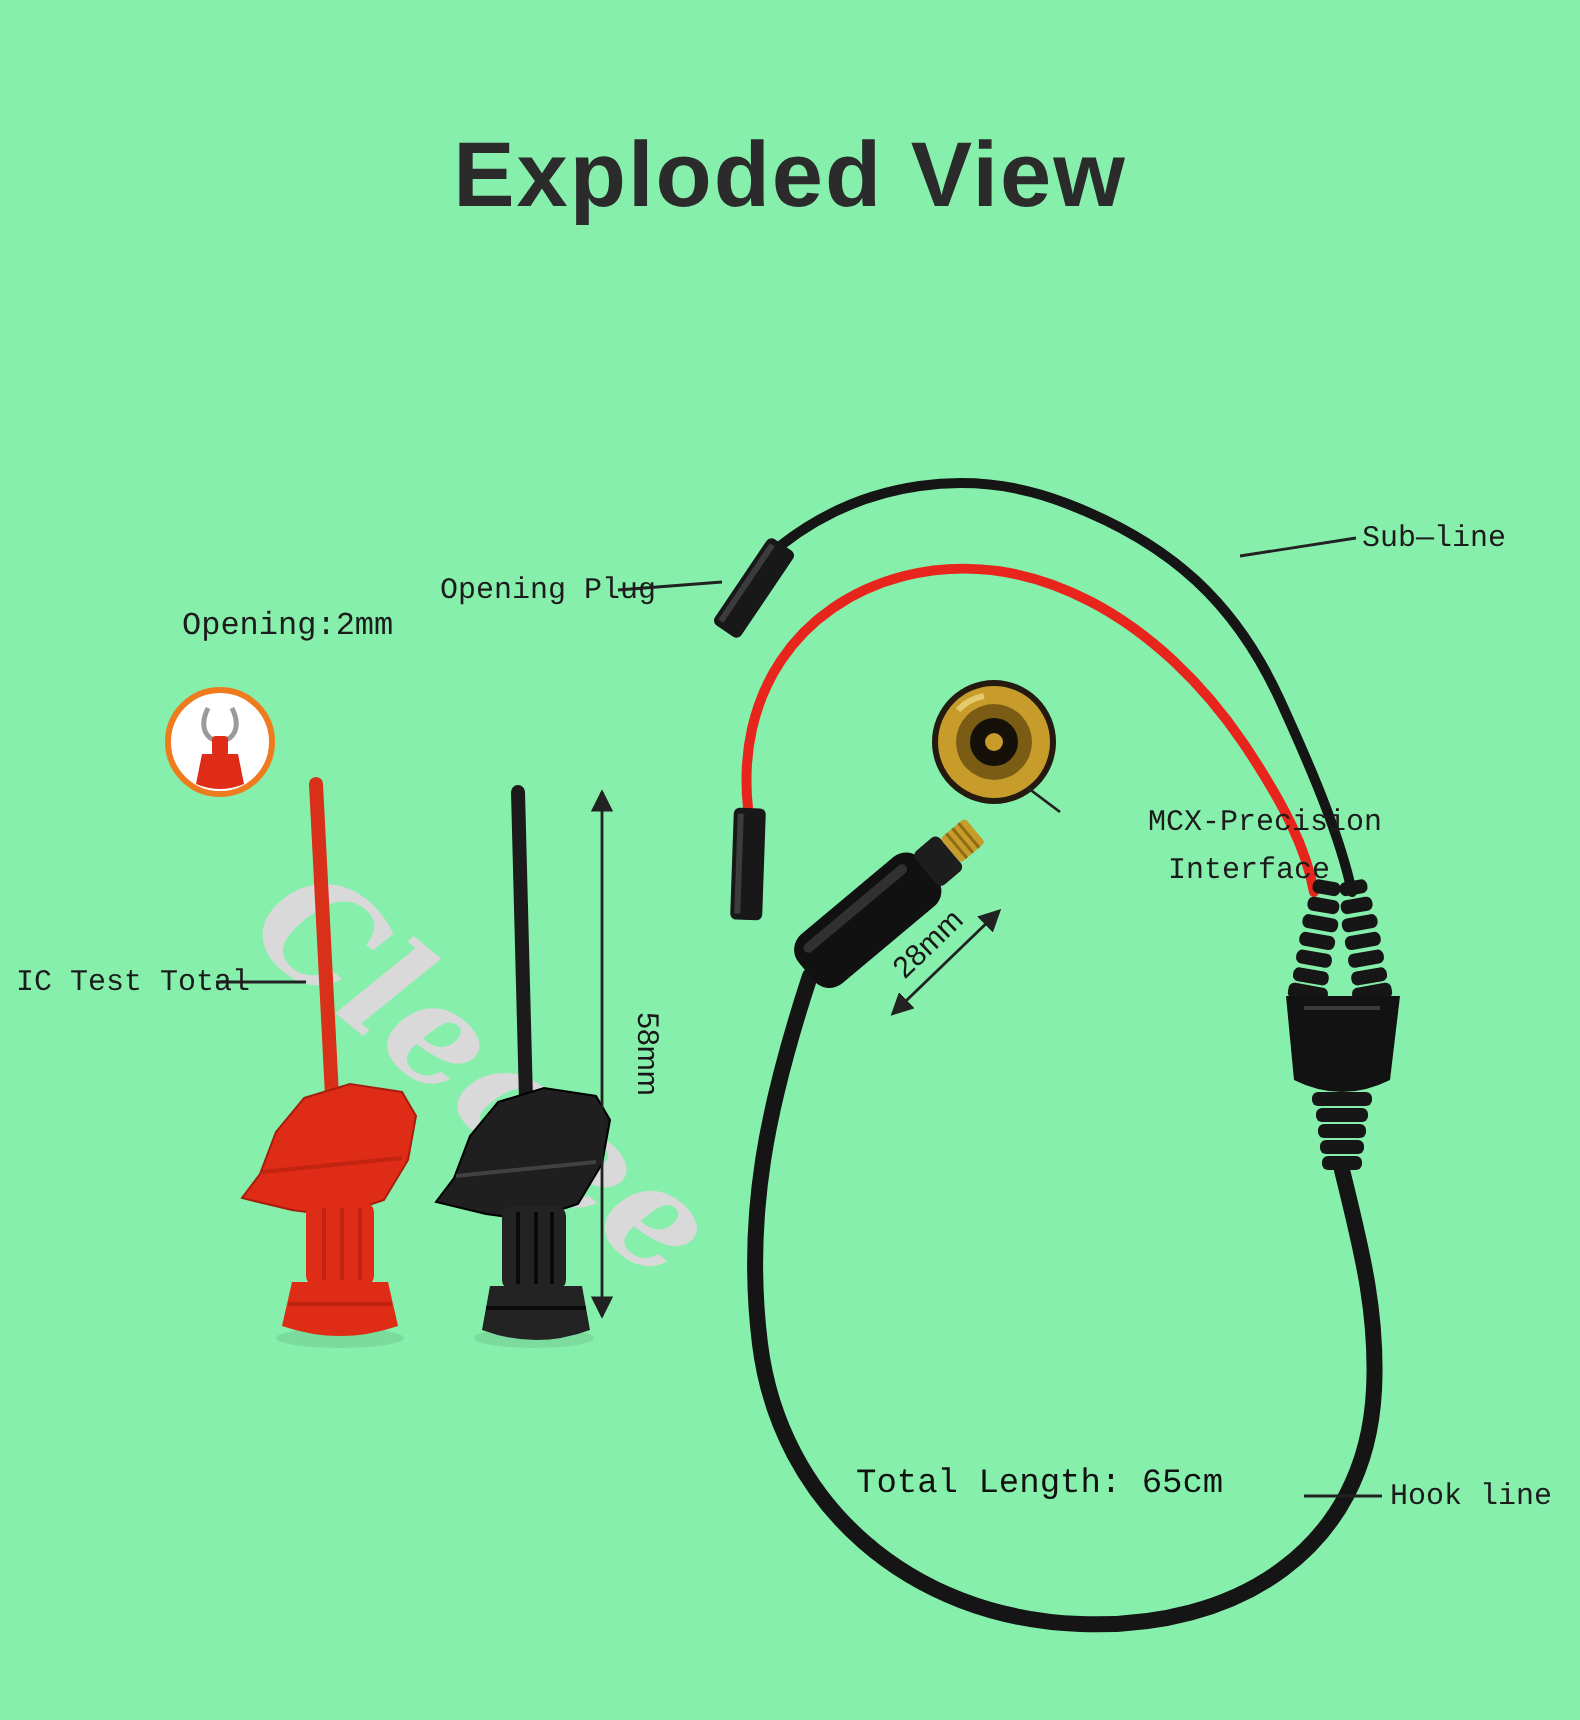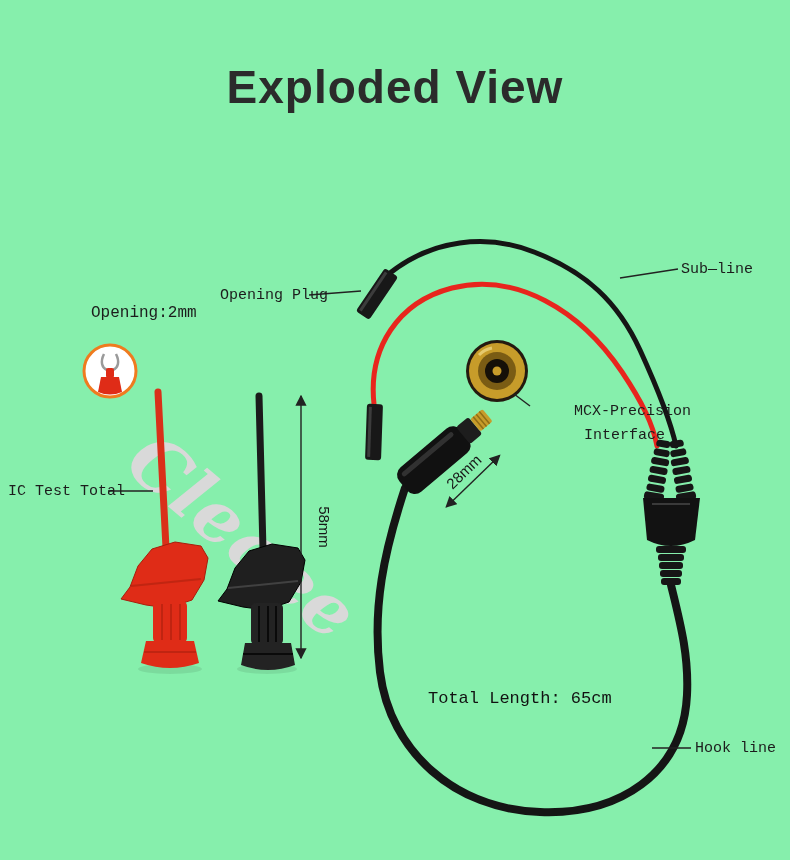--- a/index.html
+++ b/index.html
@@ -39,7 +39,7 @@
   .f-gold{fill:var(--c-gold);}
   .mcx-label{line-height:24px;margin-left:43px;}
   .mcx-label .l2{padding-left:10px;}
-  .total-len{font-size:17px;color:#111;}
+  .total-len{font-size:17px;color:#111;margin-top:44px;}
 </style>
 </head>
 <body>

